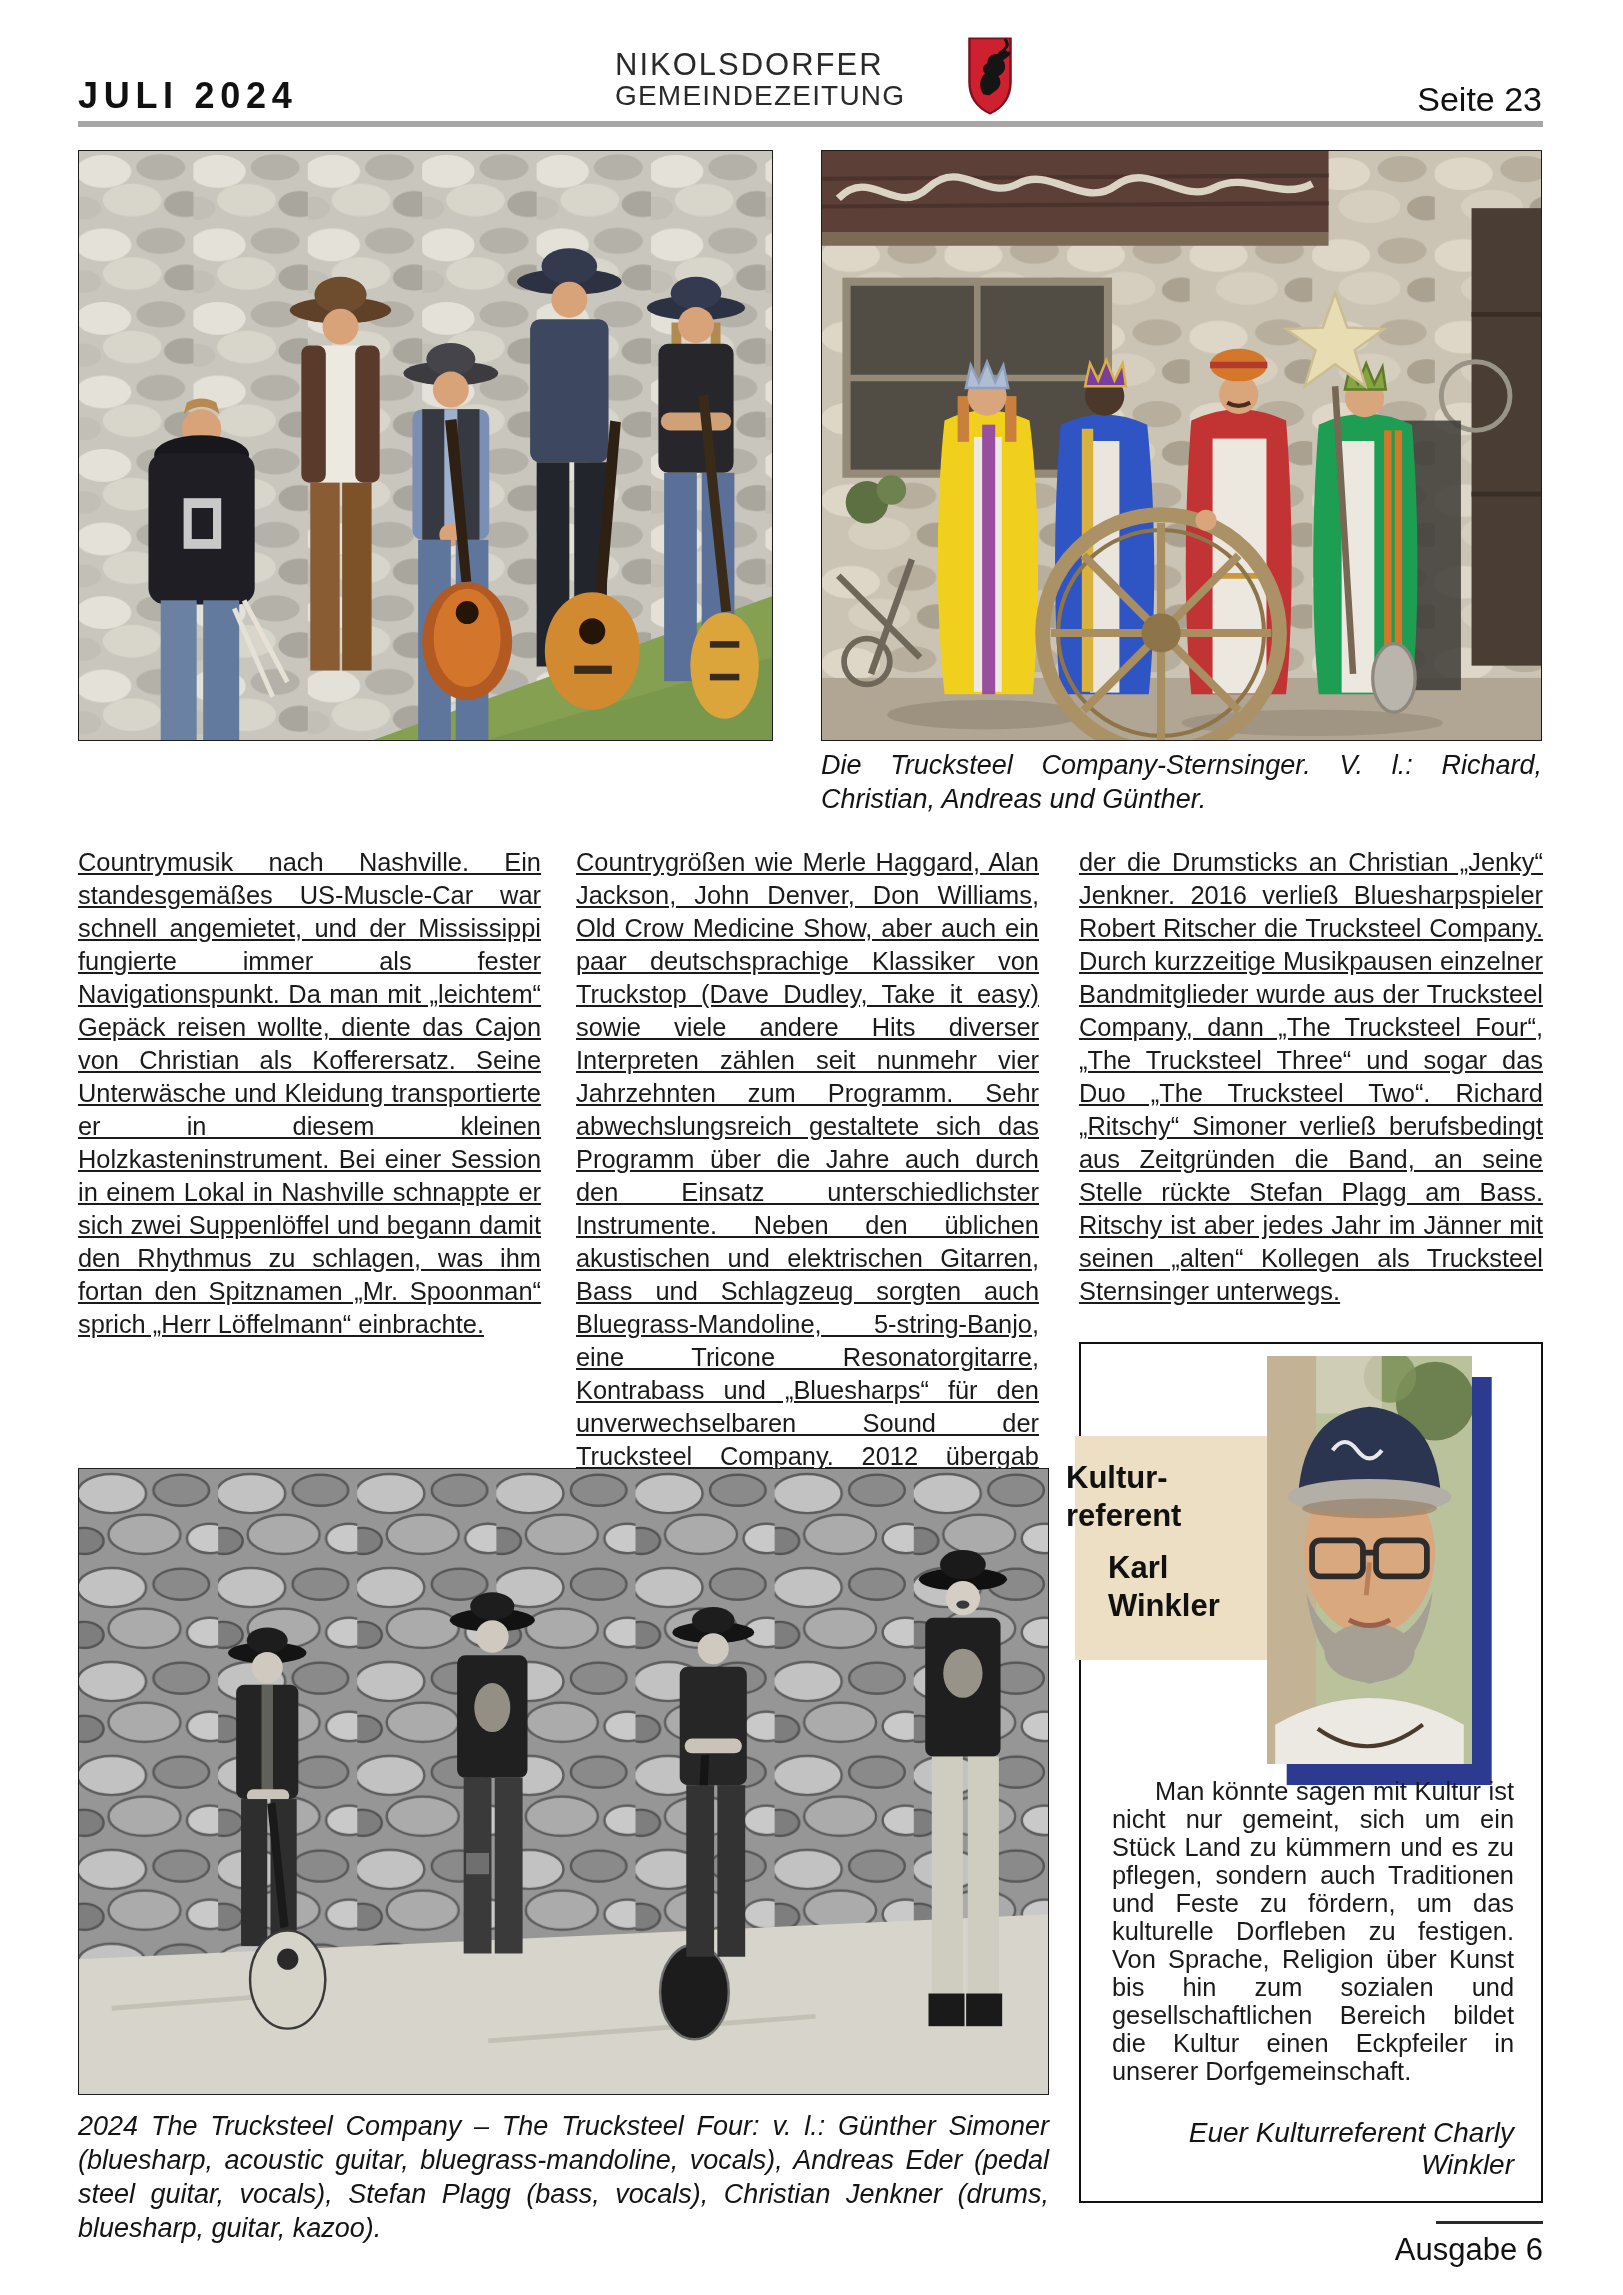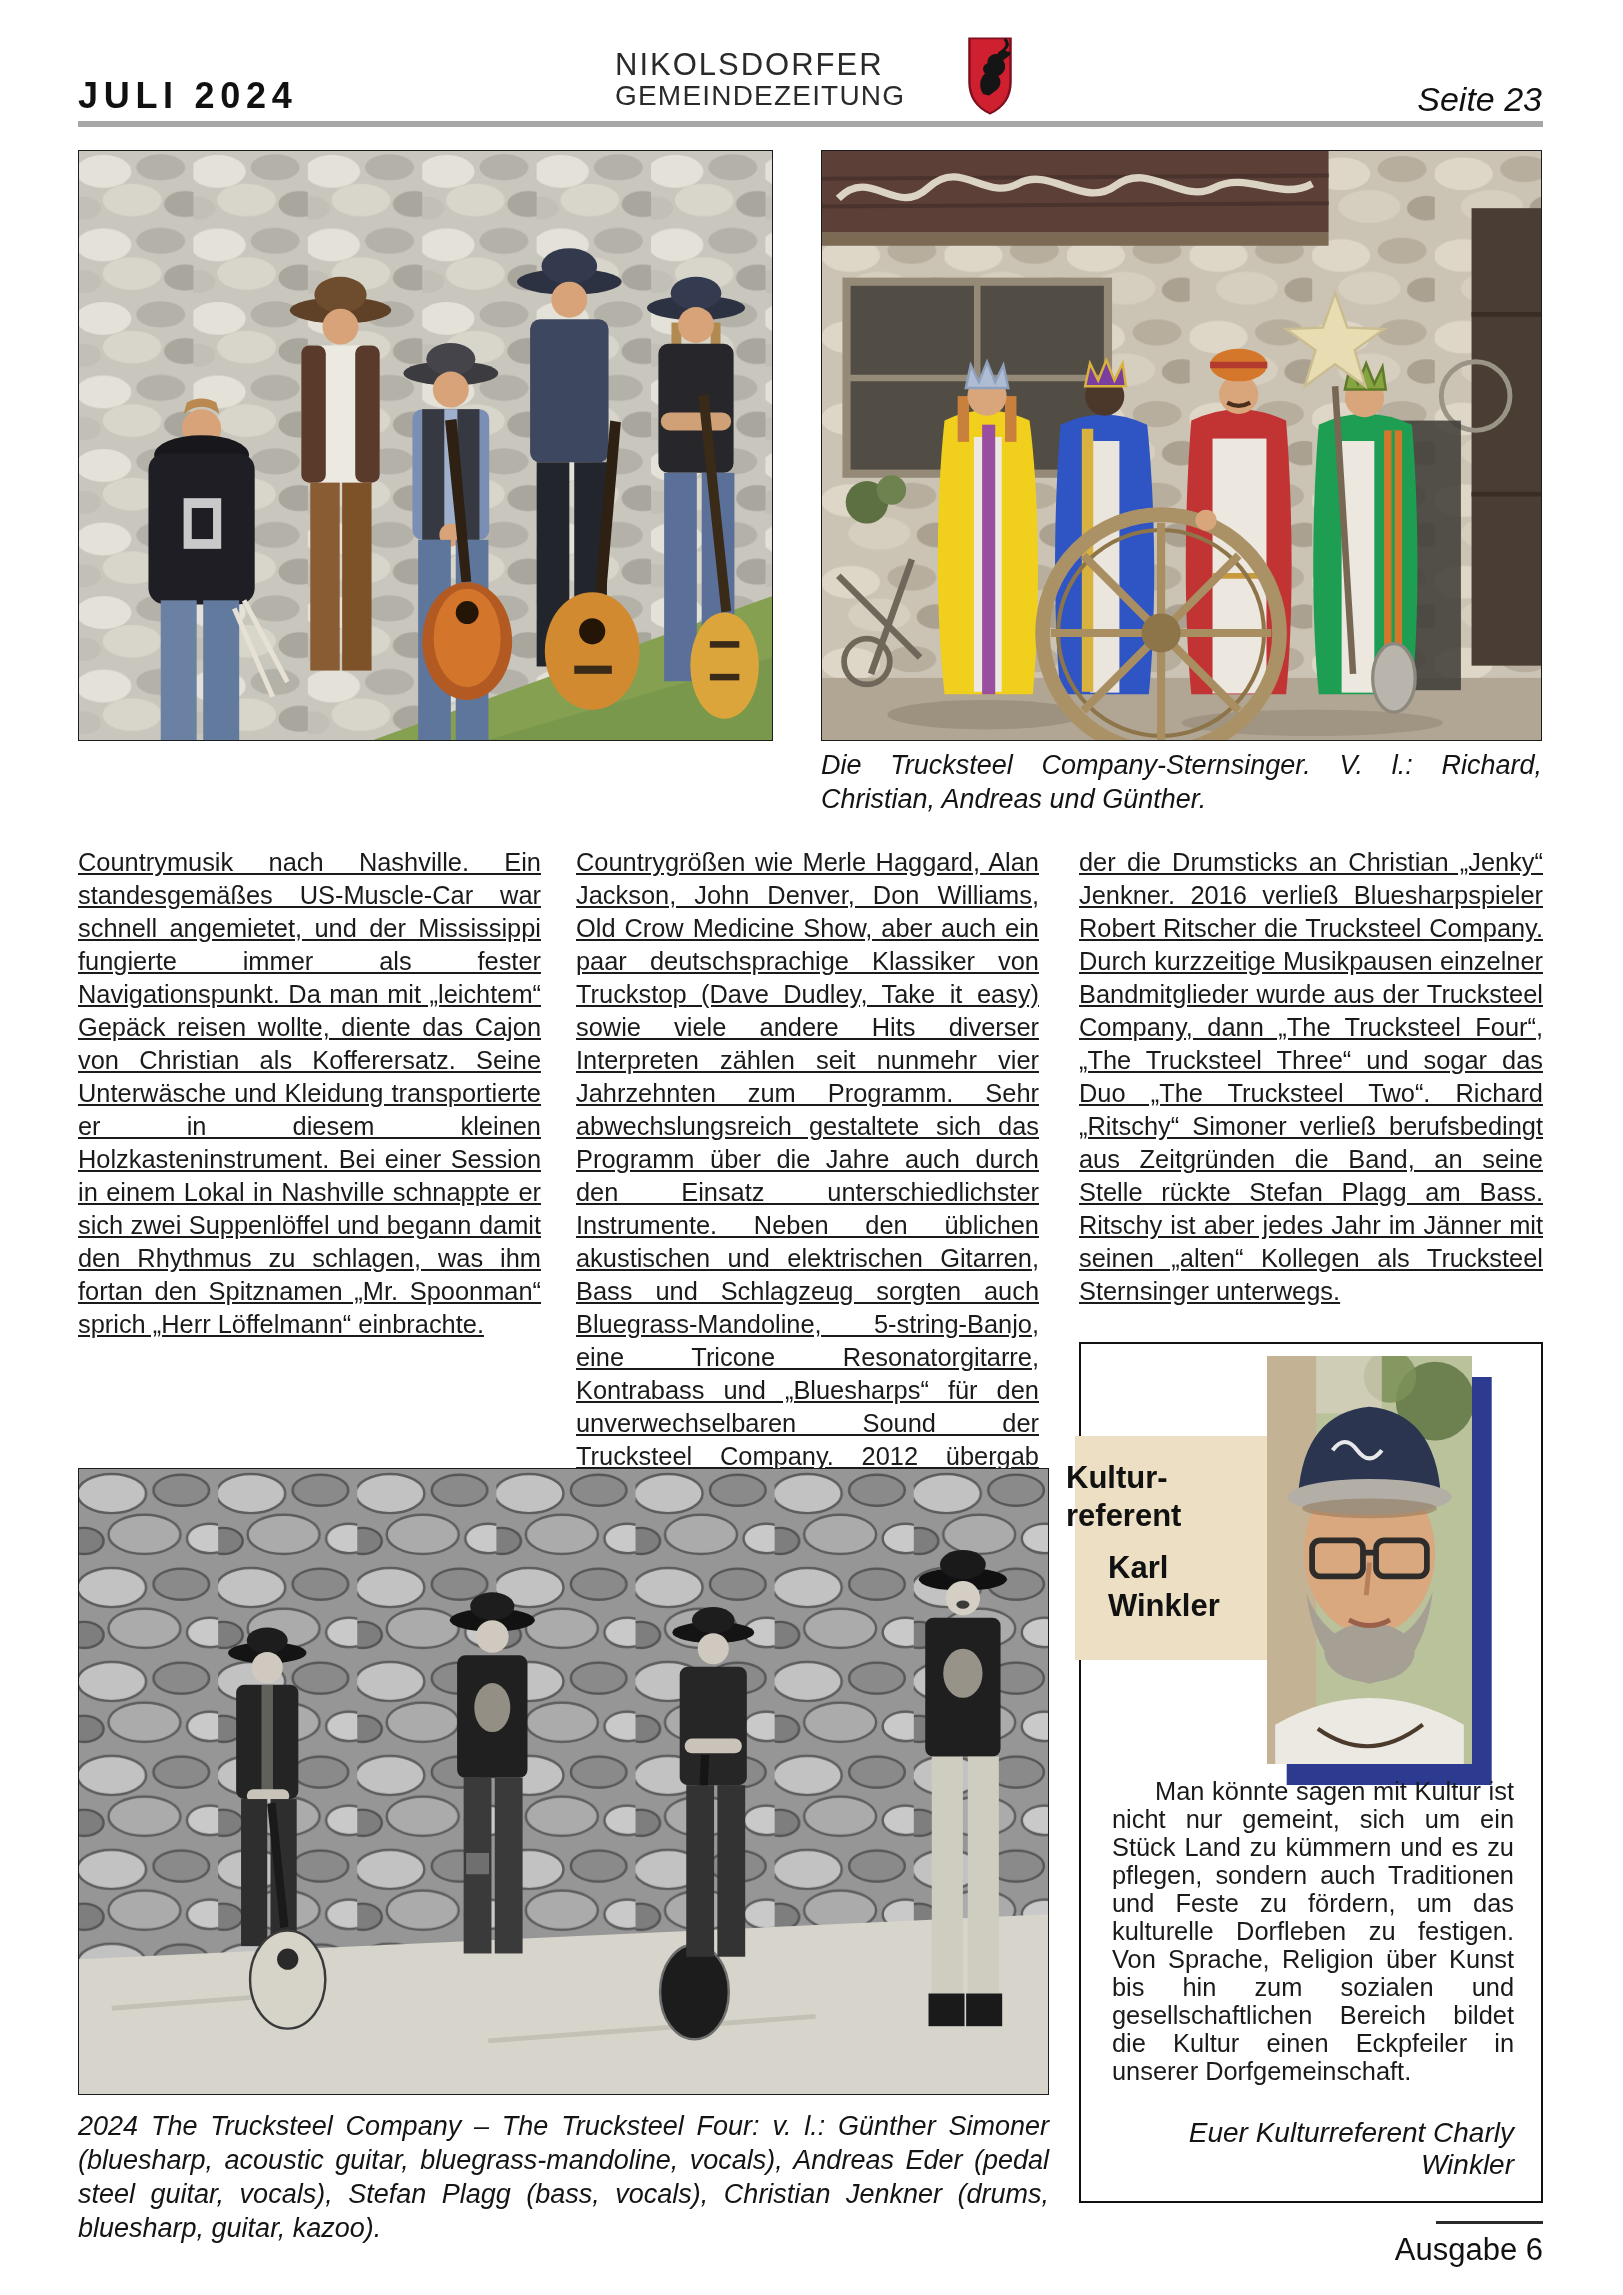--- a/index.html
+++ b/index.html
@@ -49,7 +49,7 @@
     </svg>
   </div>
 
-  <div class="abs page-label" style="left:1312px;top:80px;width:230px;font-style:italic;">Seite 23</div>
+  <div class="abs page-label" style="left:1312px;top:80px;width:230px;">Seite 23</div>
 
   <div class="abs hdr-rule" style="left:78px;top:121px;width:1465px;"></div>
 

